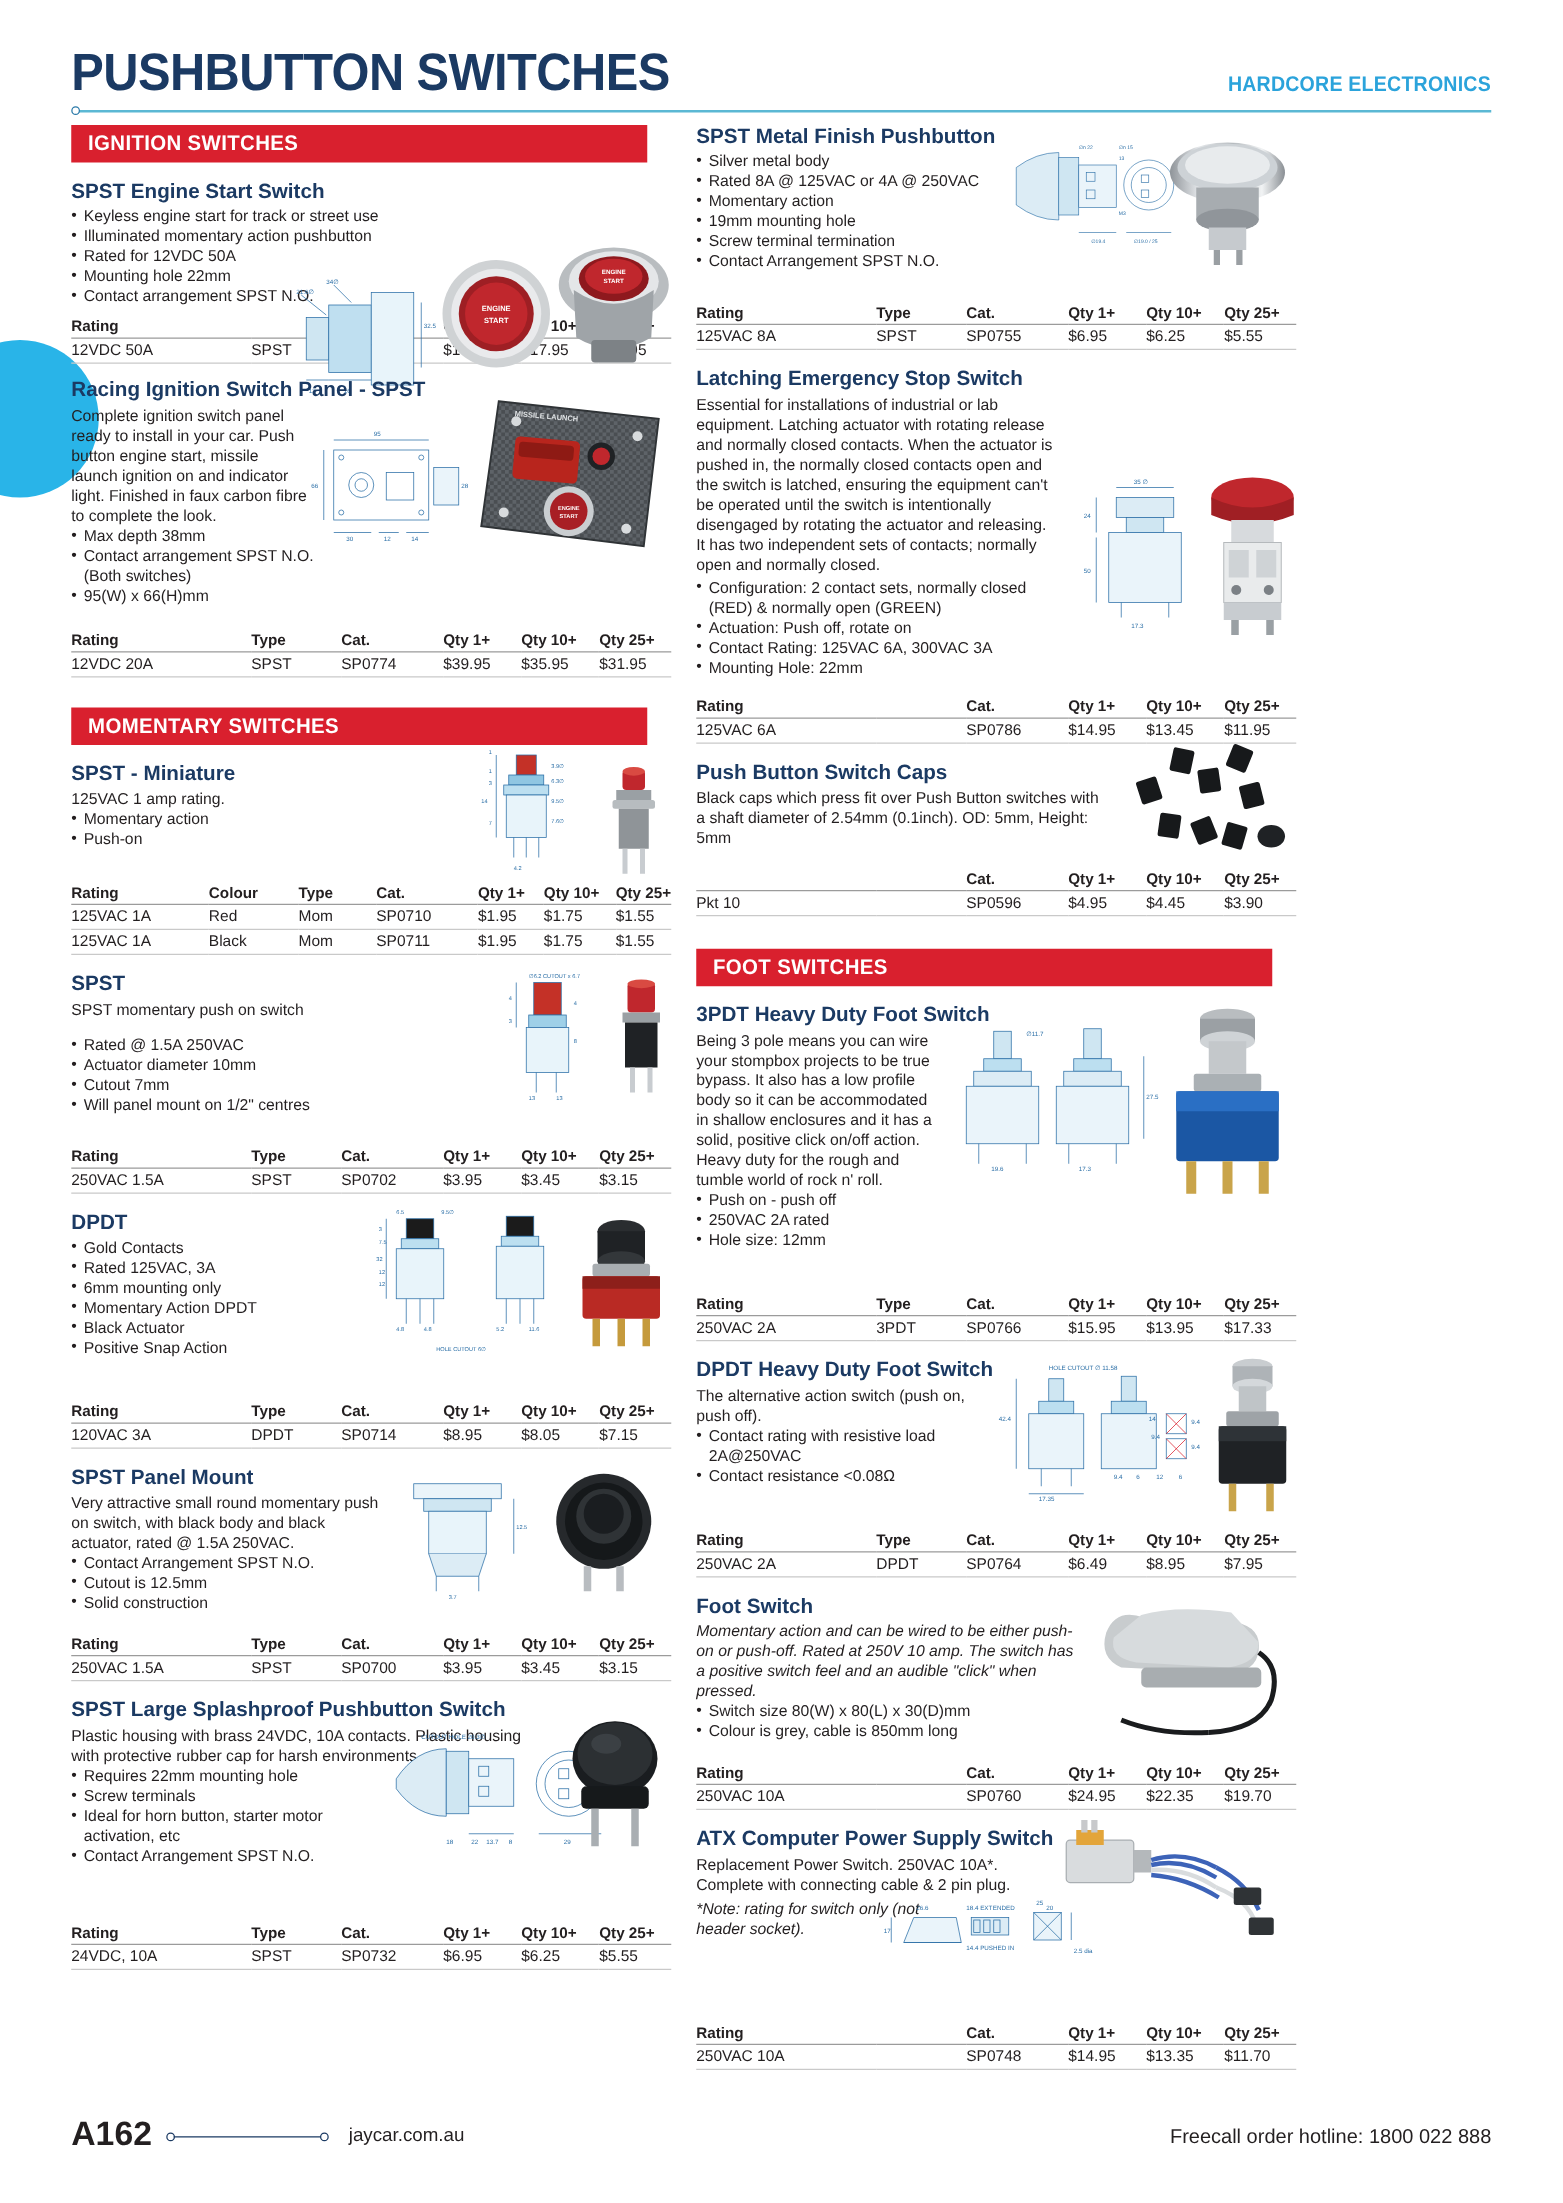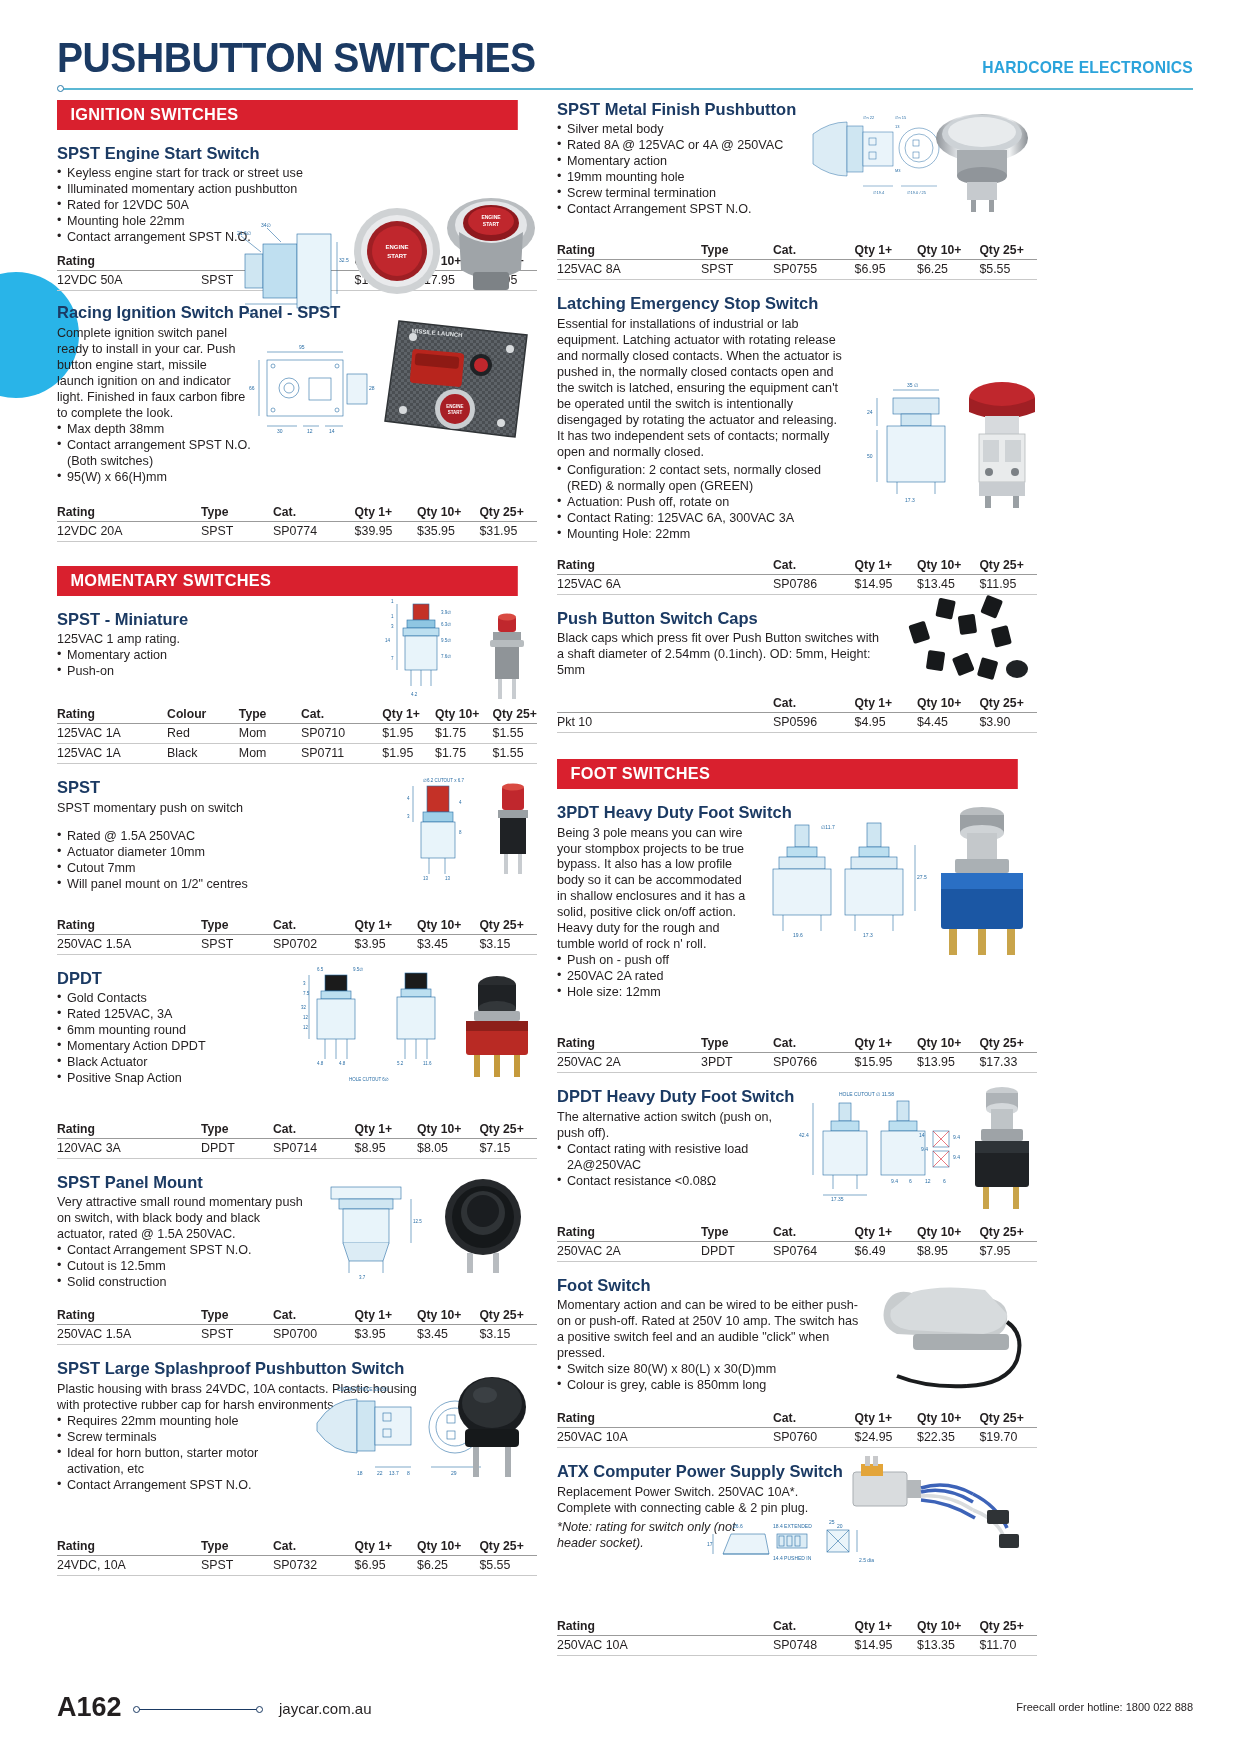--- a/index.html
+++ b/index.html
@@ -437,7 +437,7 @@
       <ul class="bullets" style="width:230px;">
         <li>Gold Contacts</li>
         <li>Rated 125VAC, 3A</li>
-        <li>6mm mounting round</li>
+        <li>6mm mounting only</li>
         <li>Momentary Action DPDT</li>
         <li>Black Actuator</li>
         <li>Positive Snap Action</li>

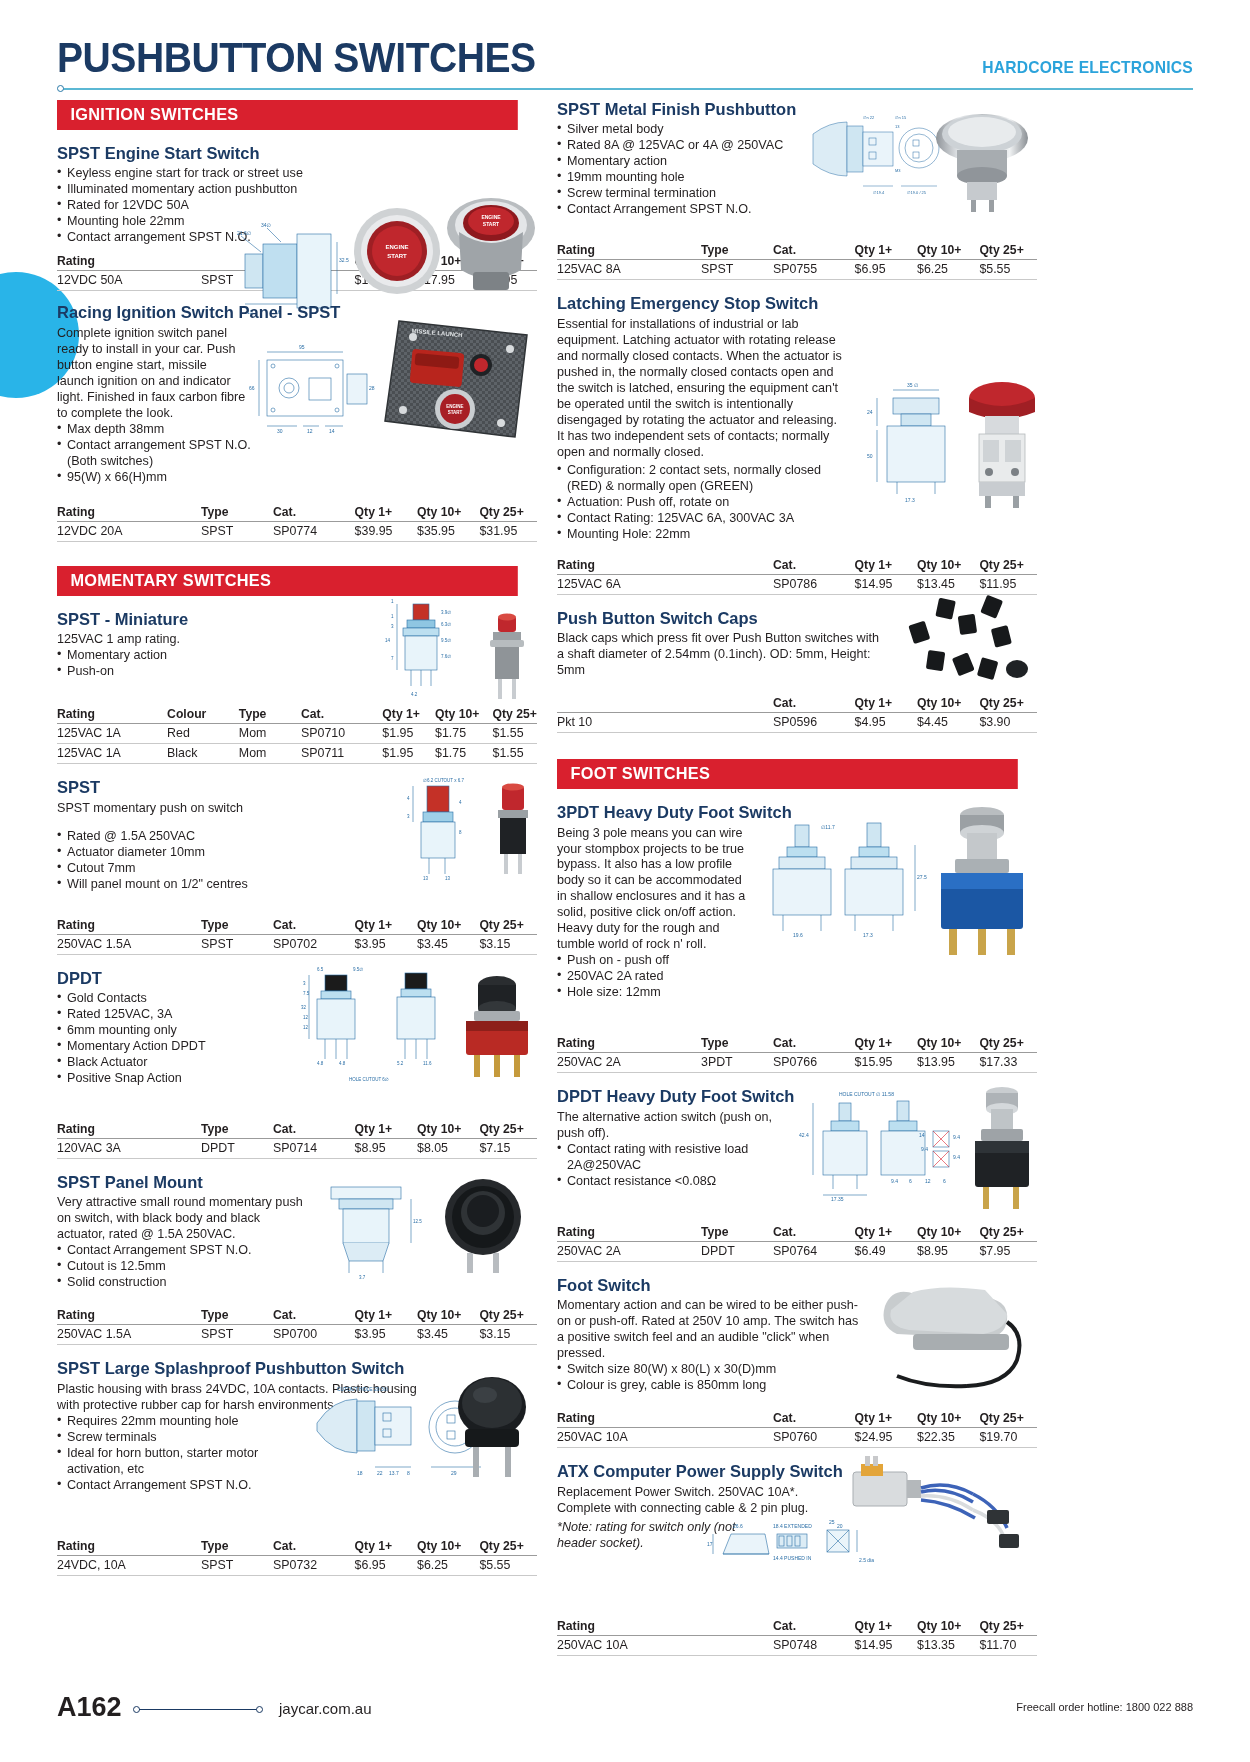--- a/index.html
+++ b/index.html
@@ -1002,7 +1002,7 @@
 
     <div class="product" style="margin-top:14px;">
       <h2 class="ptitle">Foot Switch</h2>
-      <p class="pdesc" style="width:305px;">Momentary action and can be wired to be either push-on or push-off. Rated at 250V 10 amp. The switch has a positive switch feel and an audible "click" when pressed.</p>
+      <p class="pdesc" style="width:305px;font-style:italic;">Momentary action and can be wired to be either push-on or push-off. Rated at 250V 10 amp. The switch has a positive switch feel and an audible "click" when pressed.</p>
       <ul class="bullets" style="width:305px;">
         <li>Switch size 80(W) x 80(L) x 30(D)mm</li>
         <li>Colour is grey, cable is 850mm long</li>

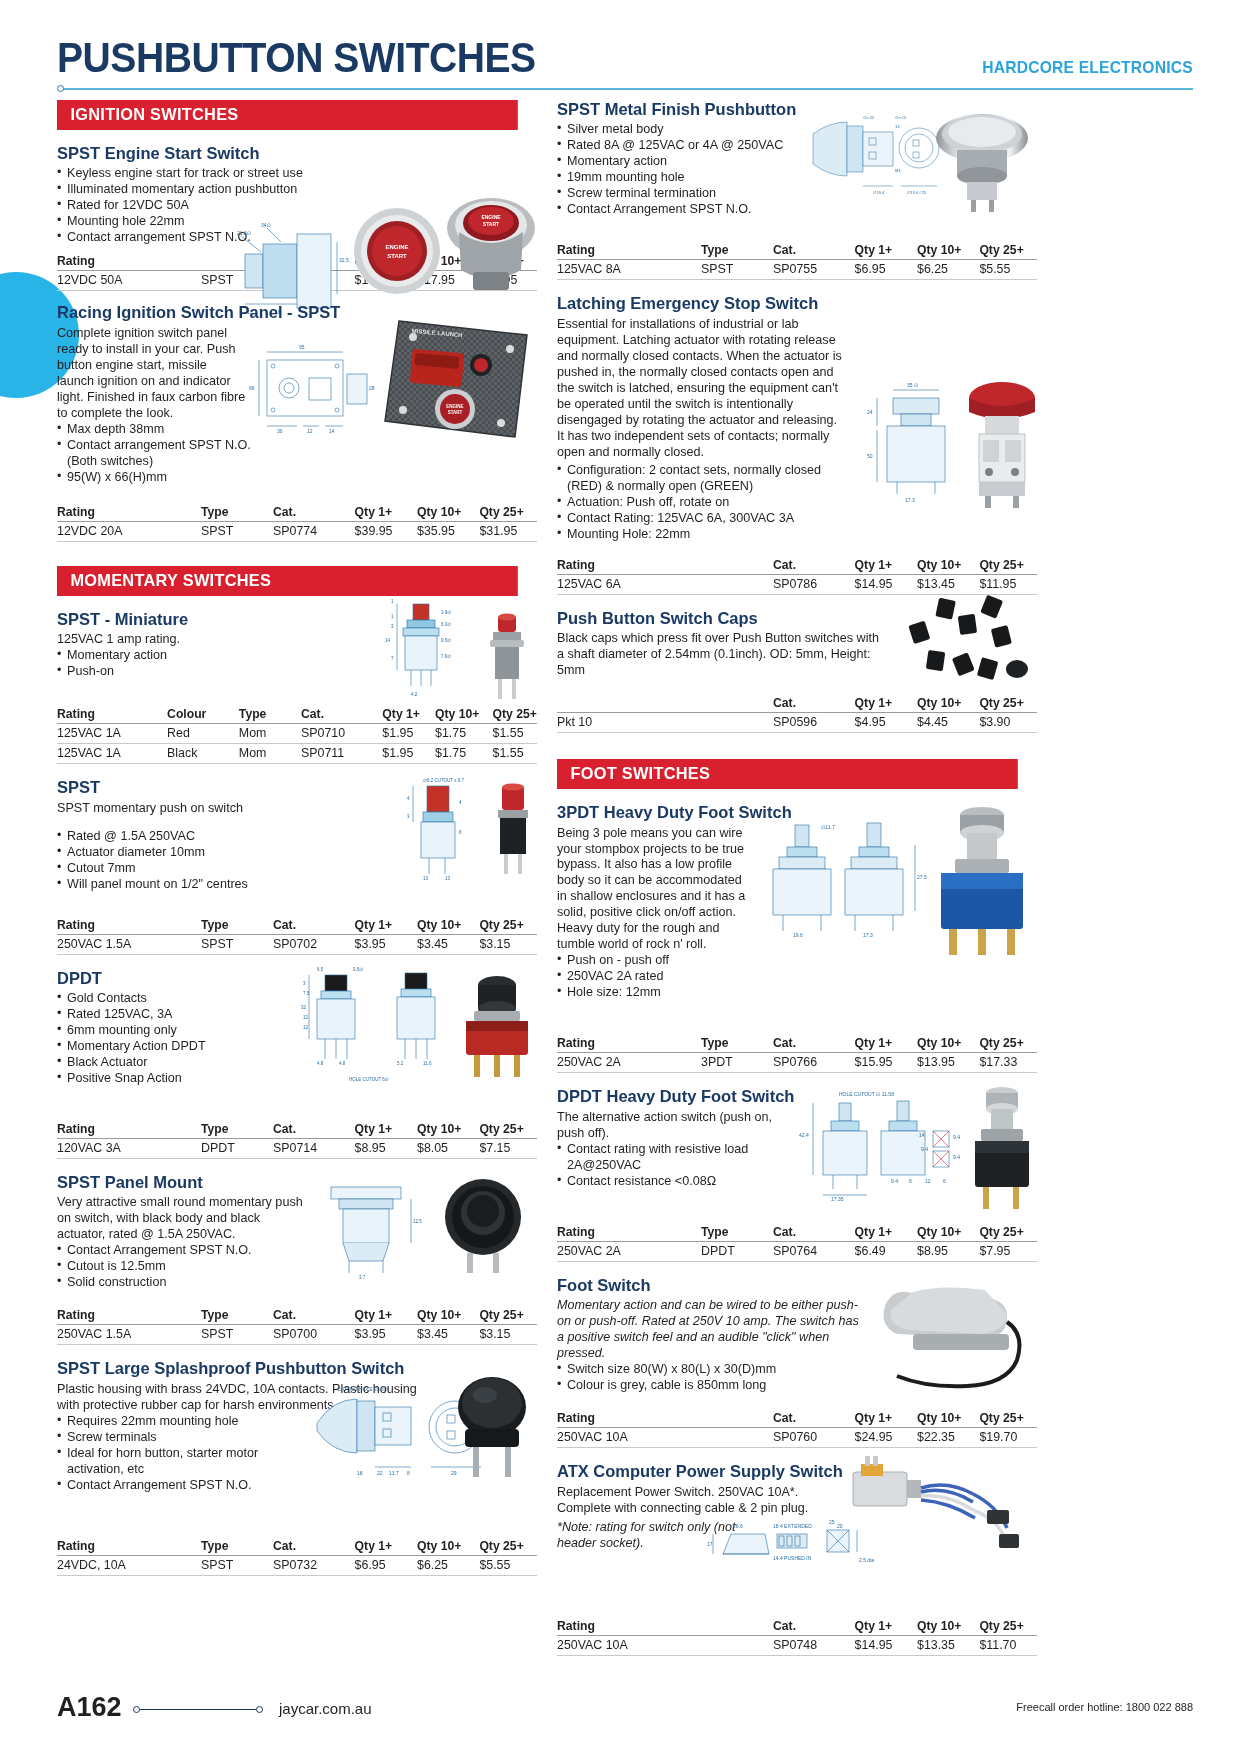--- a/index.html
+++ b/index.html
@@ -95,7 +95,7 @@
   .foot-dot.a { left: 76px; }
   .foot-dot.b { left: 199px; }
   .foot-site { position: absolute; left: 222px; top: 8px; font-size: 15px; color: #231f20; }
-  .foot-hotline { position: absolute; right: 0; top: 9px; font-size: 11px; color: #231f20; }
+  .foot-hotline { position: absolute; right: 0; top: 9px; font-size: 16px; color: #231f20; }
 </style>
 </head>
 <body>

